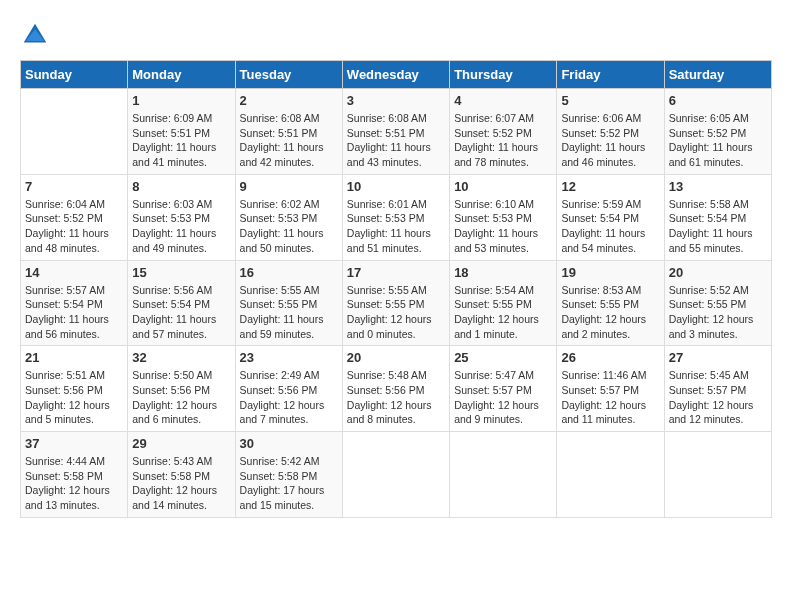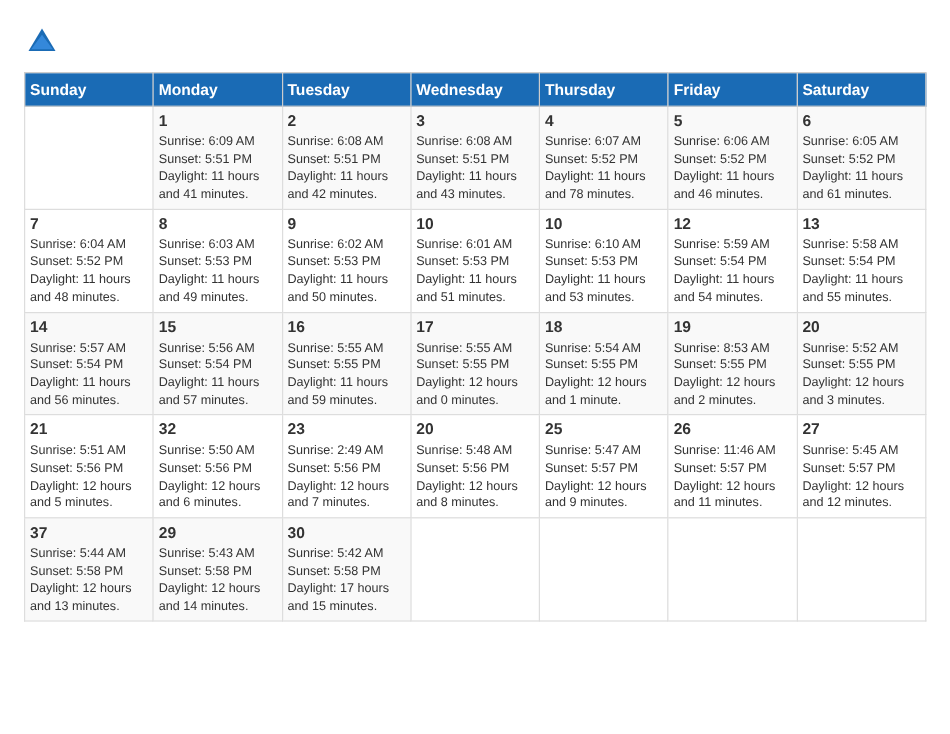--- a/index.html
+++ b/index.html
@@ -355,7 +355,7 @@
         <td>
         <span class="day-number">37</span>
         <div class="cell-text">
-          <div>Sunrise: 5:44 AM</div>
+          <div>Sunrise: 4:44 AM</div>
           <div>Sunset: 5:58 PM</div>
           <div>Daylight: 12 hours and 13 minutes.</div>
         </div>

